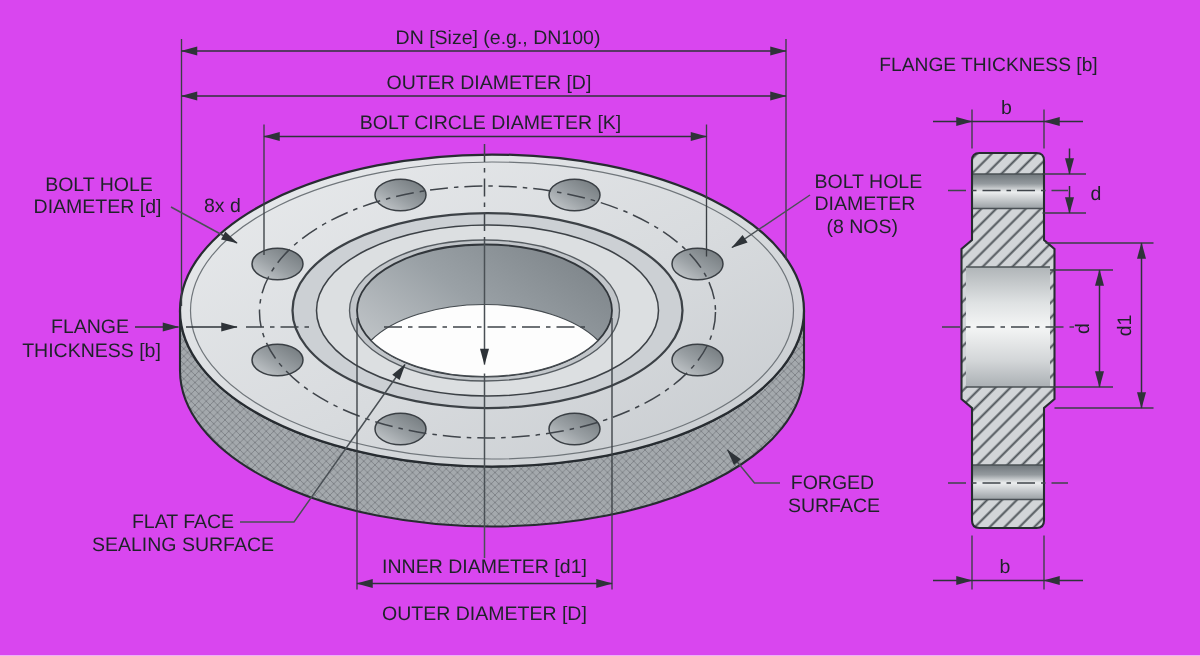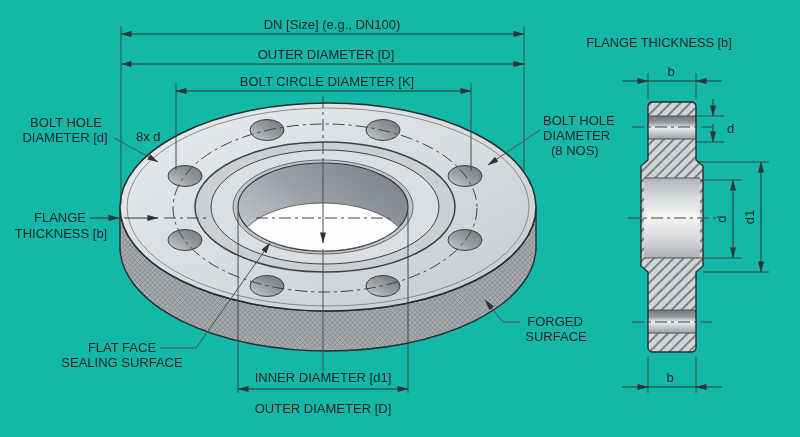--- a/index.html
+++ b/index.html
@@ -3,7 +3,7 @@
 <meta charset="utf-8">
 <style>
   html,body{margin:0;padding:0;background:#ffffff;}
-  .stage{width:800px;height:437px;position:relative;background:#14b8a6;overflow:hidden;}
+  .stage{width:800px;height:437px;position:relative;background:#d946ef;overflow:hidden;}
   text{font-family:"Liberation Sans",sans-serif;fill:#1e2328;}
   .lbl{font-size:13px;}
   .ttl{font-size:12.8px;}

